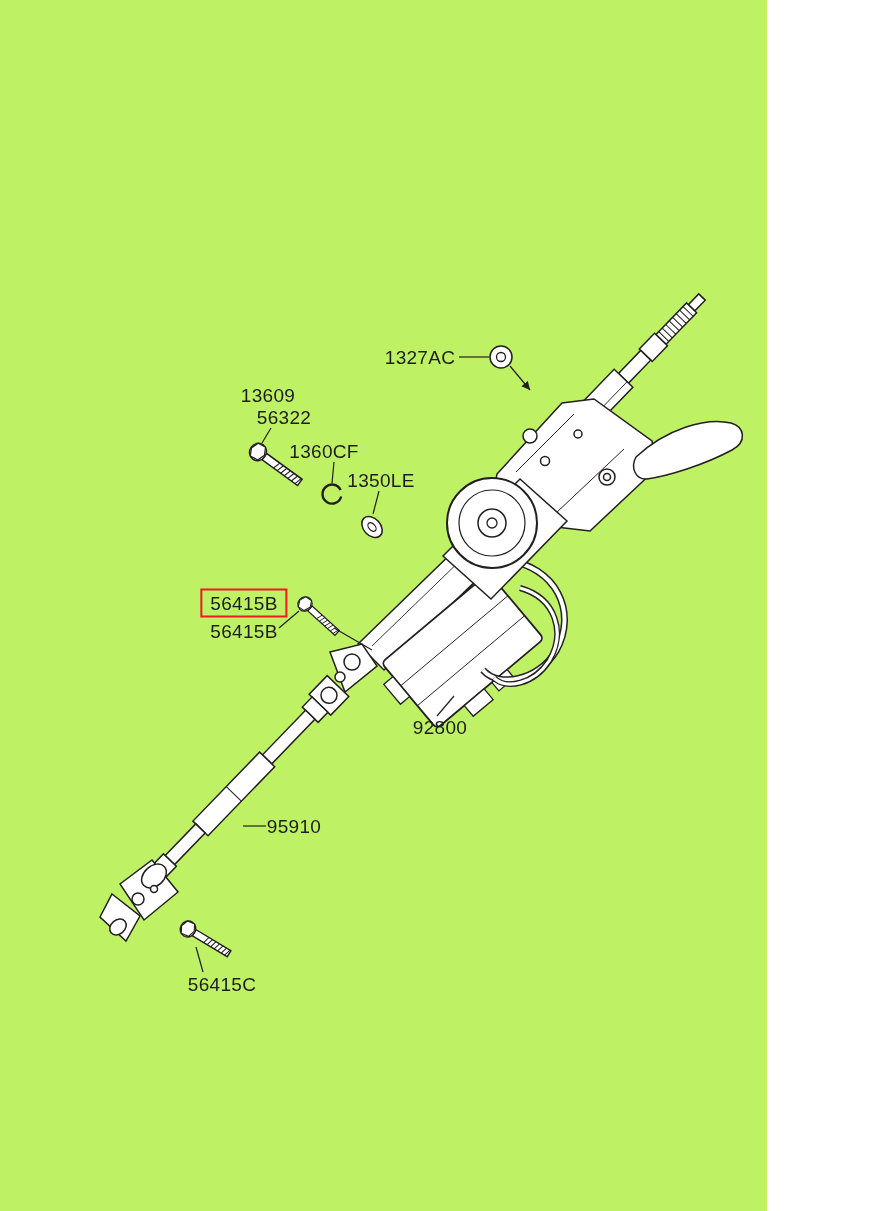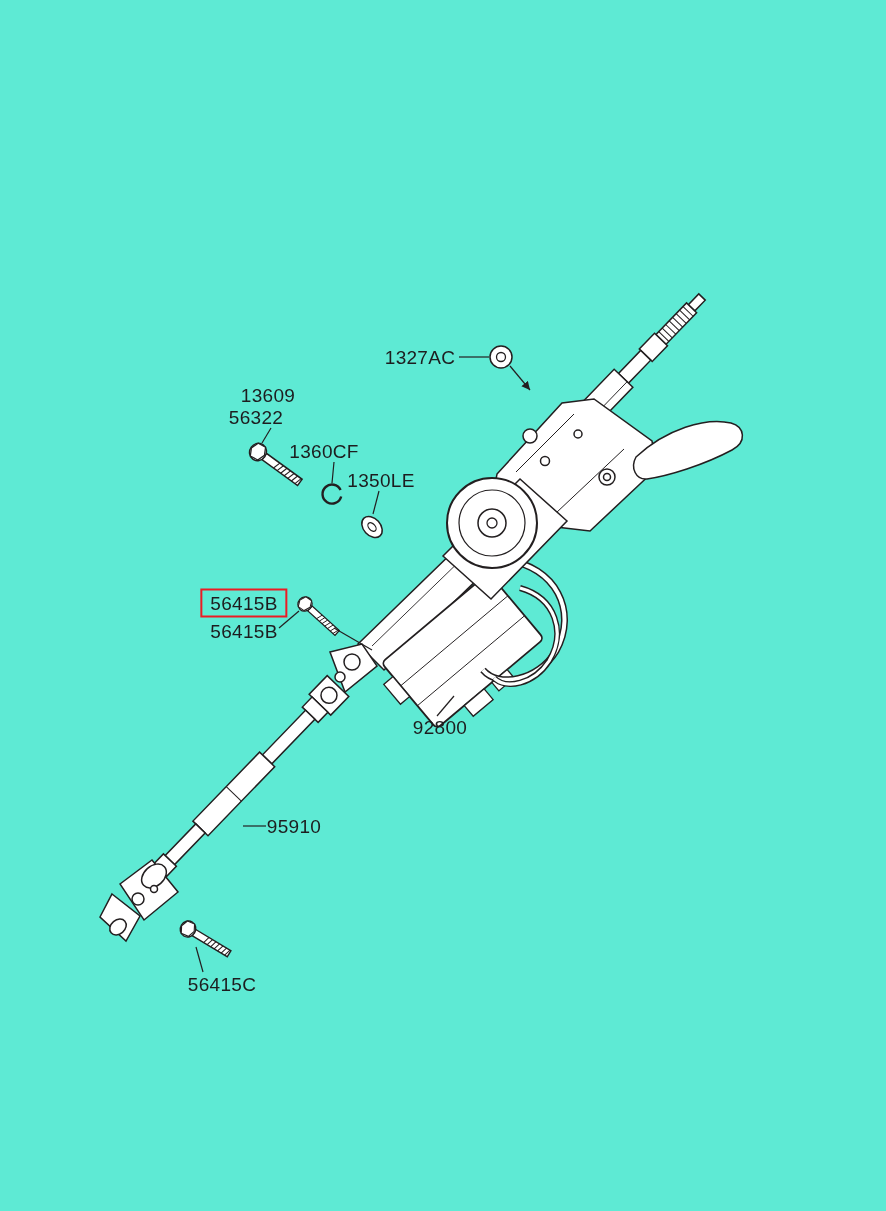--- a/index.html
+++ b/index.html
@@ -9,9 +9,9 @@
   }
   .stage {
     position: relative;
-    width: 886px;
+    width: 767px;
     height: 1211px;
-    background: #5eead4;
+    background: #bef264;
     overflow: hidden;
     font-family: "Liberation Sans", sans-serif;
     text-align: center;

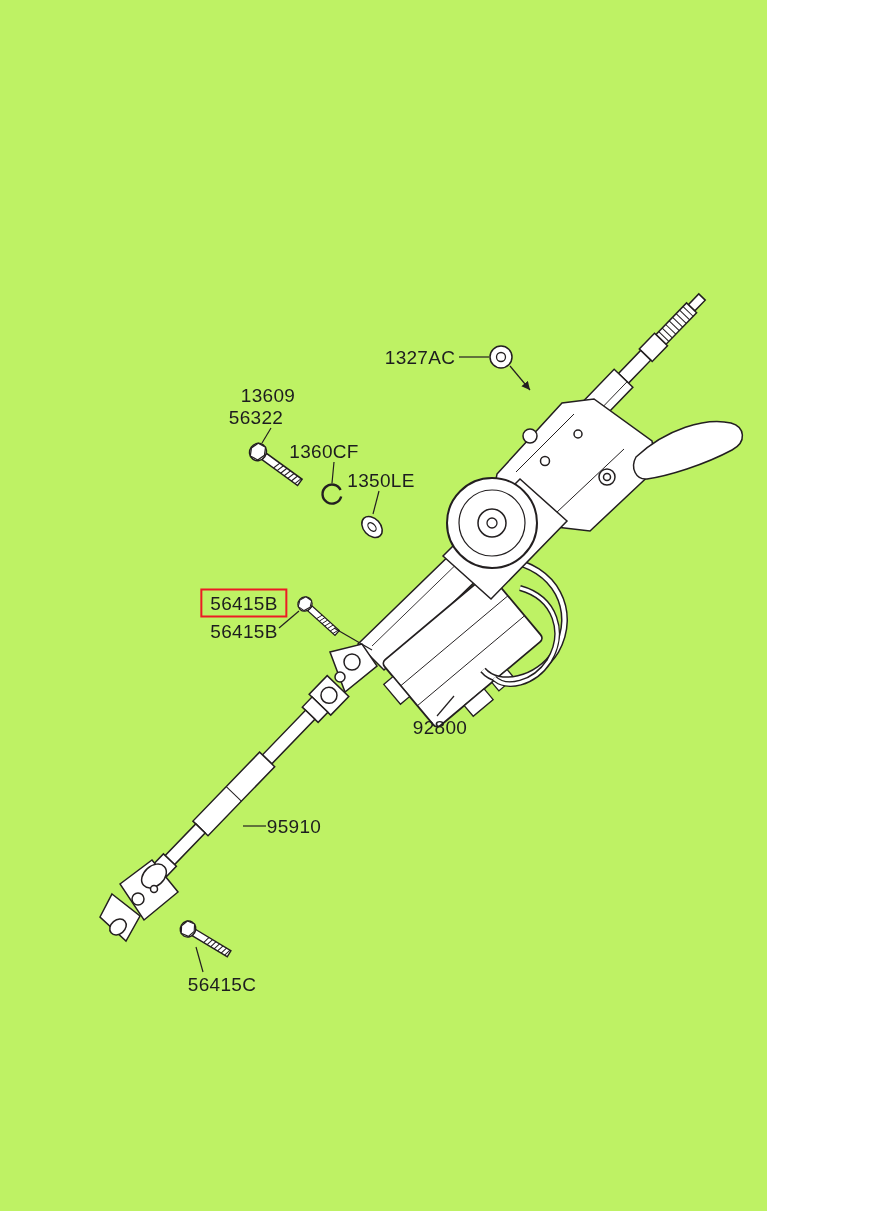--- a/index.html
+++ b/index.html
@@ -181,7 +181,7 @@
 
   <div class="part-label" style="left:268px; top:395px">13609</div>
 
-  <div class="part-label" style="left:256px; top:417px">56322</div>
+  <div class="part-label" style="left:284px; top:417px">56322</div>
 
   <div class="part-label" style="left:324px; top:451px">1360CF</div>
 

